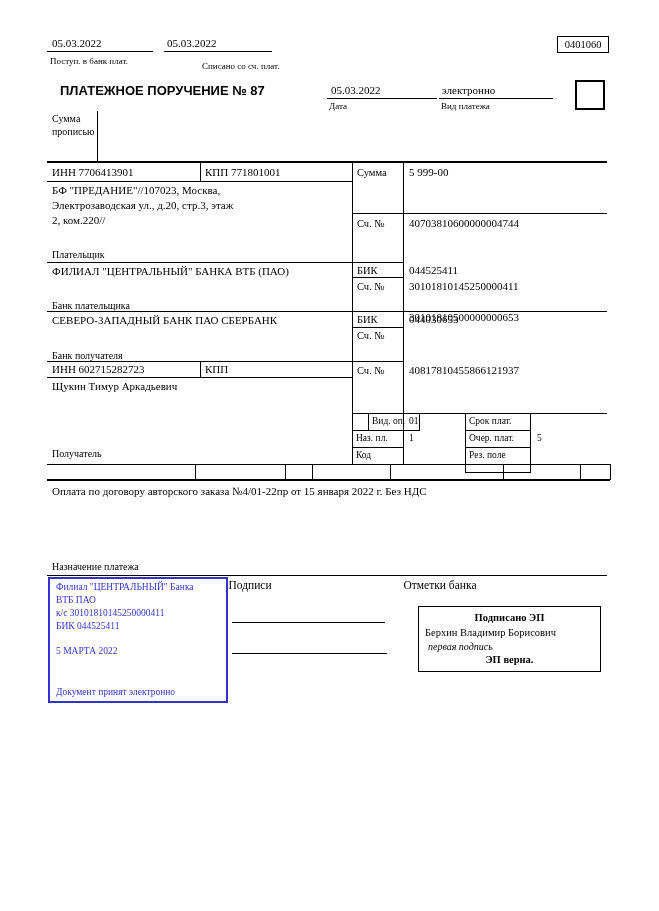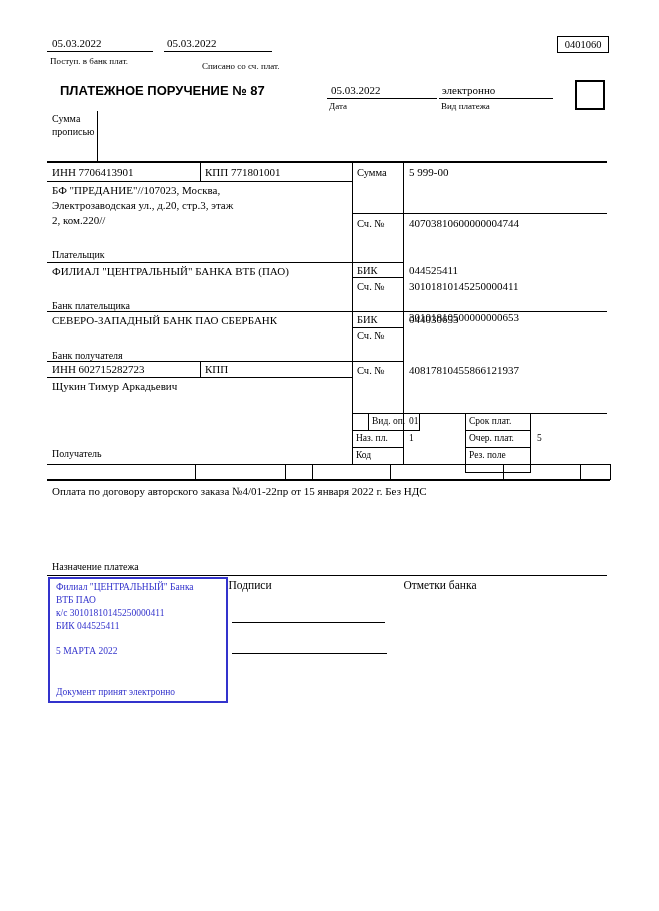--- a/index.html
+++ b/index.html
@@ -157,6 +157,12 @@
   <div class="hl" style="left:232px;top:653px;width:155px;"></div>
 
   <div class="t center" style="left:370px;top:579px;width:140px;font-size:11.5px;">Отметки банка</div>
+  <div class="esign">
+    <div class="t b center" style="left:0;top:4px;width:181px;font-size:10.5px;">Подписано ЭП</div>
+    <div class="t" style="left:6px;top:19px;font-size:10.5px;">Берхин Владимир Борисович</div>
+    <div class="t i" style="left:9px;top:33px;font-size:10px;">первая подпись</div>
+    <div class="t b center" style="left:0;top:46px;width:181px;font-size:10.5px;">ЭП верна.</div>
+  </div>
 
 </div>
 

